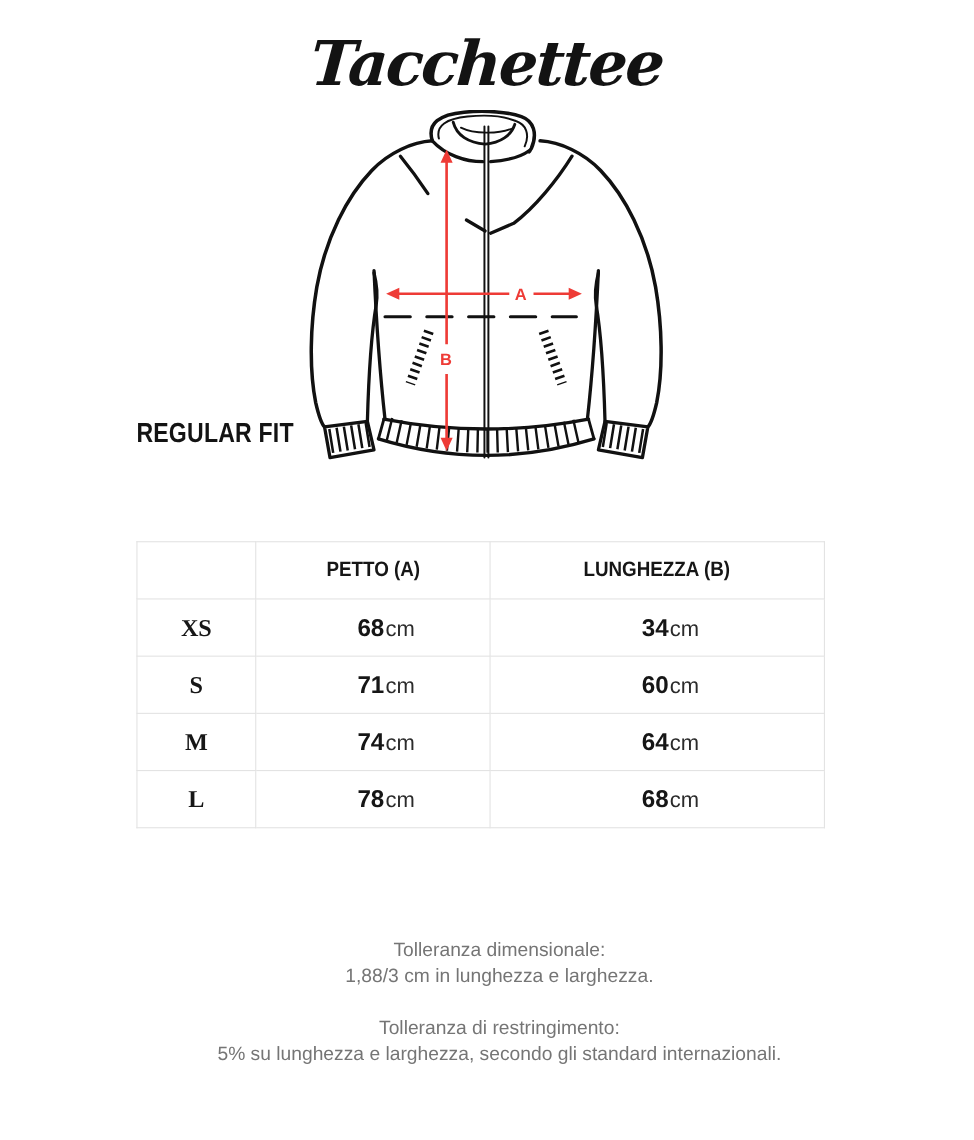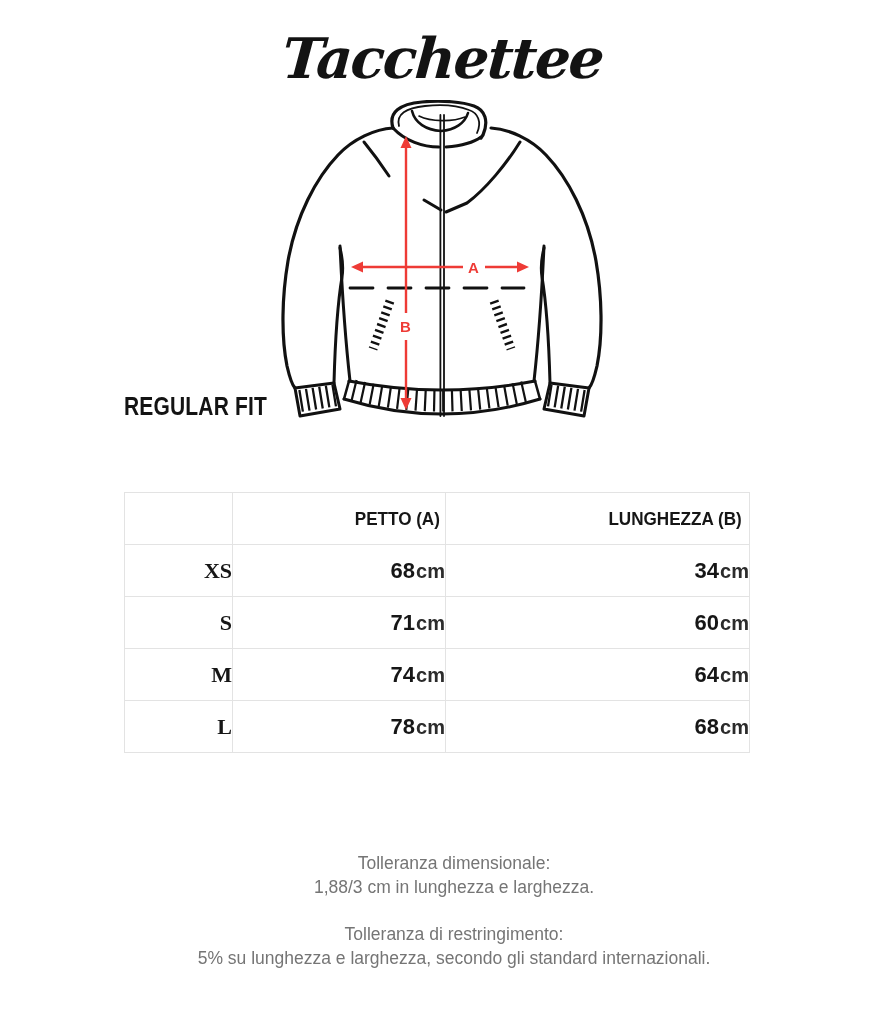--- a/index.html
+++ b/index.html
@@ -27,7 +27,7 @@
   }
 
   .fit-label {
-    position:absolute; left:124px; top:392px;
+    position:absolute; left:124px; top:380px;
     font-size:25px; font-weight:800; color:#131313; letter-spacing:0.2px;
   }
   .fit-label .cond { display:inline-block; transform:scaleX(.84); transform-origin:left center; }

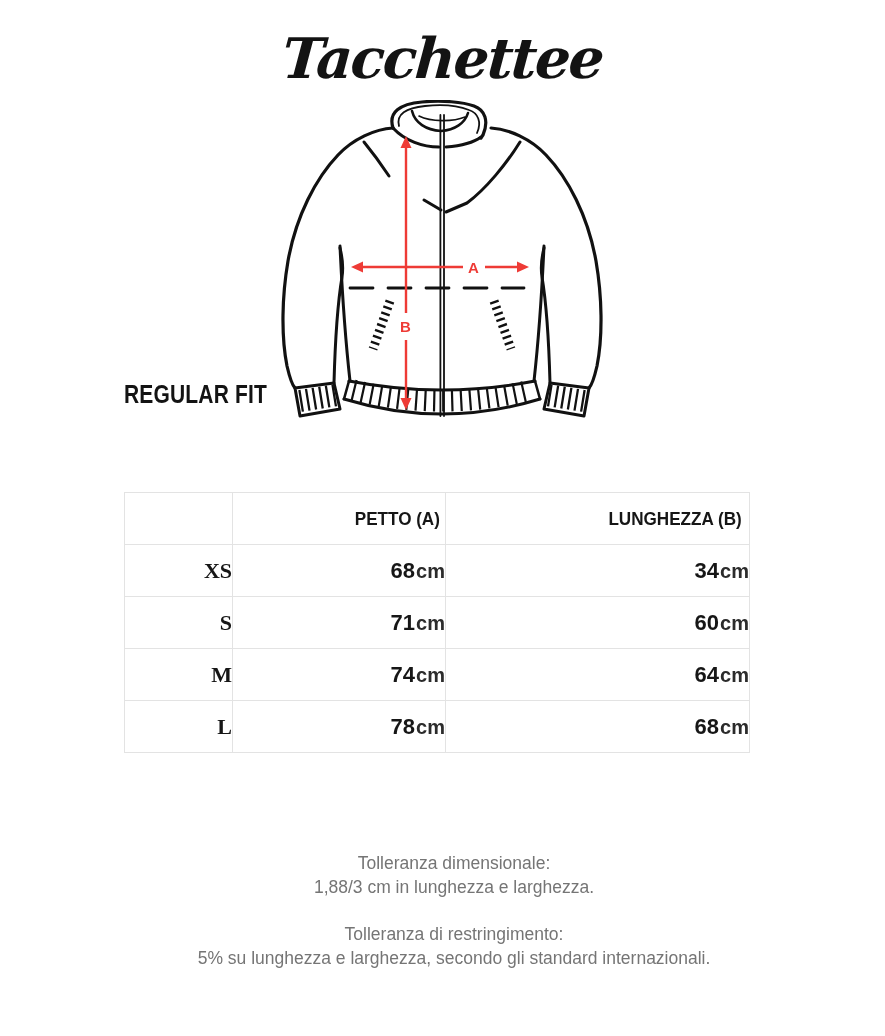--- a/index.html
+++ b/index.html
@@ -41,7 +41,7 @@
   table.sizes col.c2 { width:213px; }
   table.sizes col.c3 { width:304px; }
   table.sizes th, table.sizes td {
-    border:1px solid var(--grid); height:52px; text-align:right;
+    border:1px solid var(--grid); height:52px; text-align:center;
     vertical-align:middle; background:#fff;
   }
   table.sizes th { font-size:19px; font-weight:700; color:#161616; }

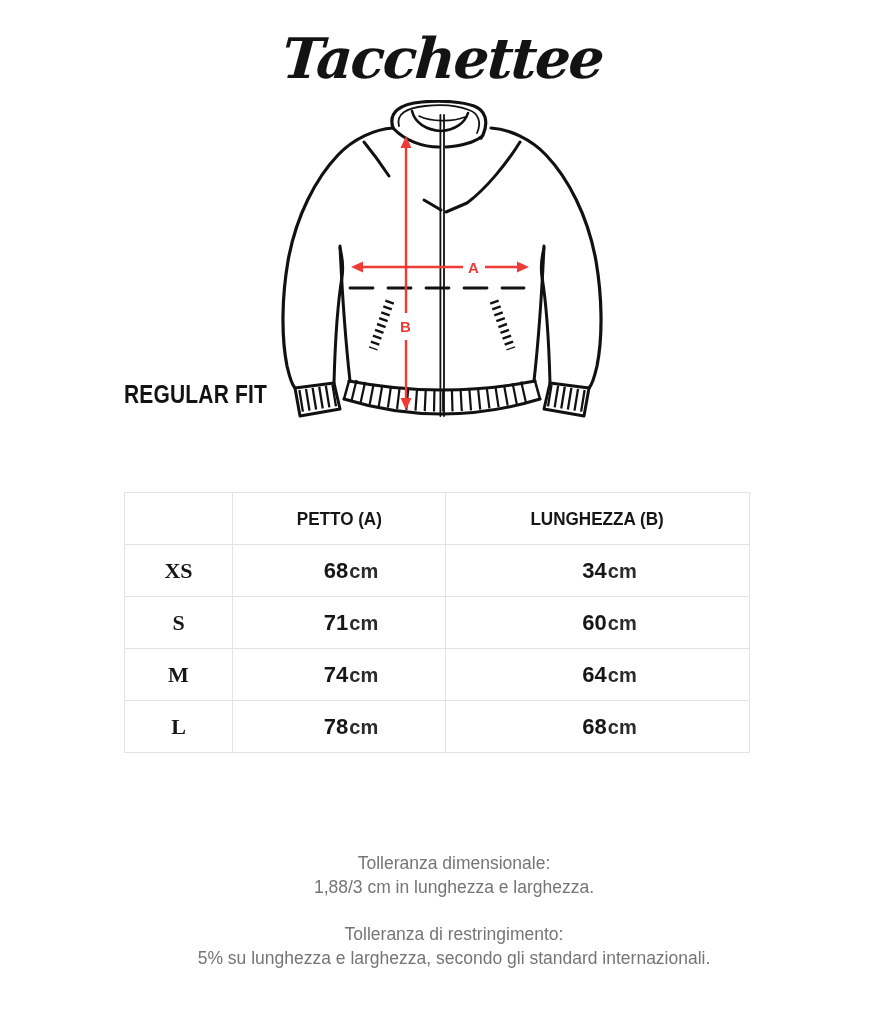--- a/index.html
+++ b/index.html
@@ -48,7 +48,7 @@
   table.sizes th .cond { display:inline-block; transform:scaleX(.9); transform-origin:center; white-space:nowrap; }
   td.size-cell { font-size:22px; font-weight:700; color:#161616;font-family:Liberation Serif, serif; }
   td.val-cell b { font-size:22px; font-weight:700; color:#161616;margin-left:24px; }
-  td.val-cell .unit { font-size:20px; font-weight:700; color:#2b2b2b; margin-left:1px; }
+  td.val-cell .unit { font-size:20px; font-weight:400; color:#2b2b2b; margin-left:1px; }
 
   
   .notes { position:absolute; left:124px; top:851px; width:660px; color:var(--muted); }

